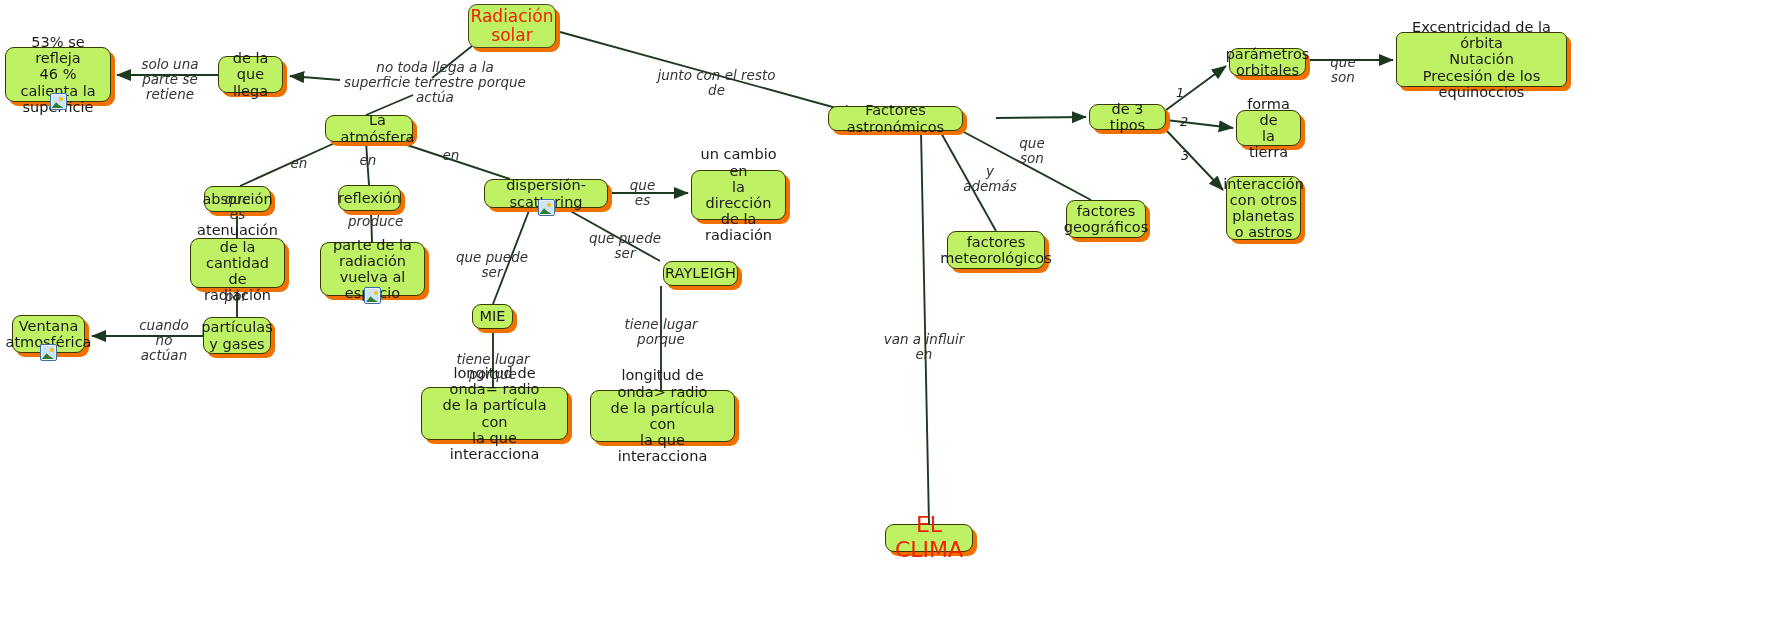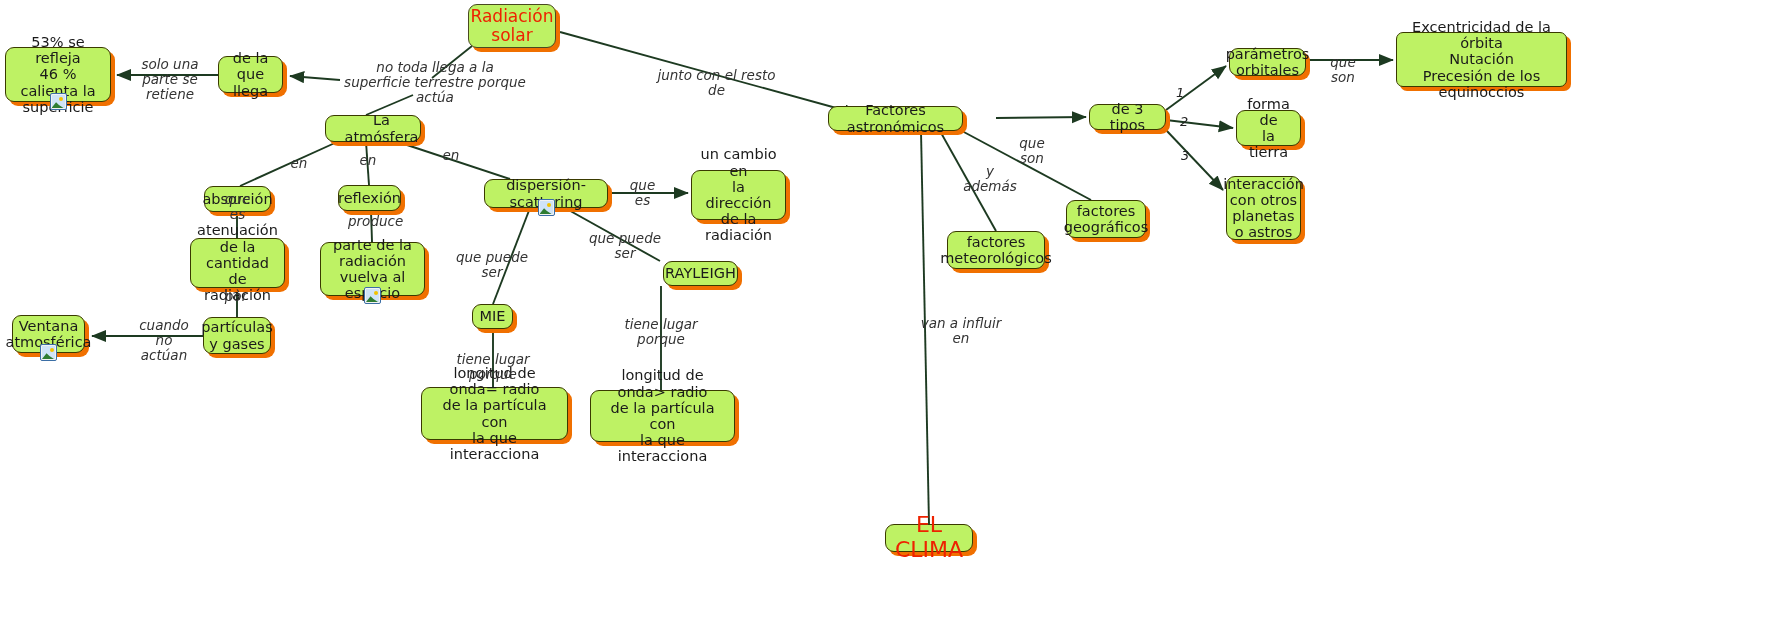--- a/index.html
+++ b/index.html
@@ -120,7 +120,7 @@
       </div>
       <div class="node" style="left: 218px; top: 56px; width: 65px; height: 37px;"><span>de la
 que llega</span></div>
-      <div class="node" style="left: 325px; top: 115px; width: 96px; height: 27px; padding-left: 25px;"><span>La atmósfera</span></div>
+      <div class="node" style="left: 325px; top: 115px; width: 88px; height: 27px; padding-left: 25px;"><span>La atmósfera</span></div>
       <div class="node" style="left: 204px; top: 186px; width: 67px; height: 26px;"><span>absorción</span></div>
       <div class="node" style="left: 338px; top: 185px; width: 63px; height: 26px;"><span>reflexión</span></div>
       <div class="node" style="left: 484px; top: 179px; width: 124px; height: 29px;"><span>dispersión-scattering</span></div>

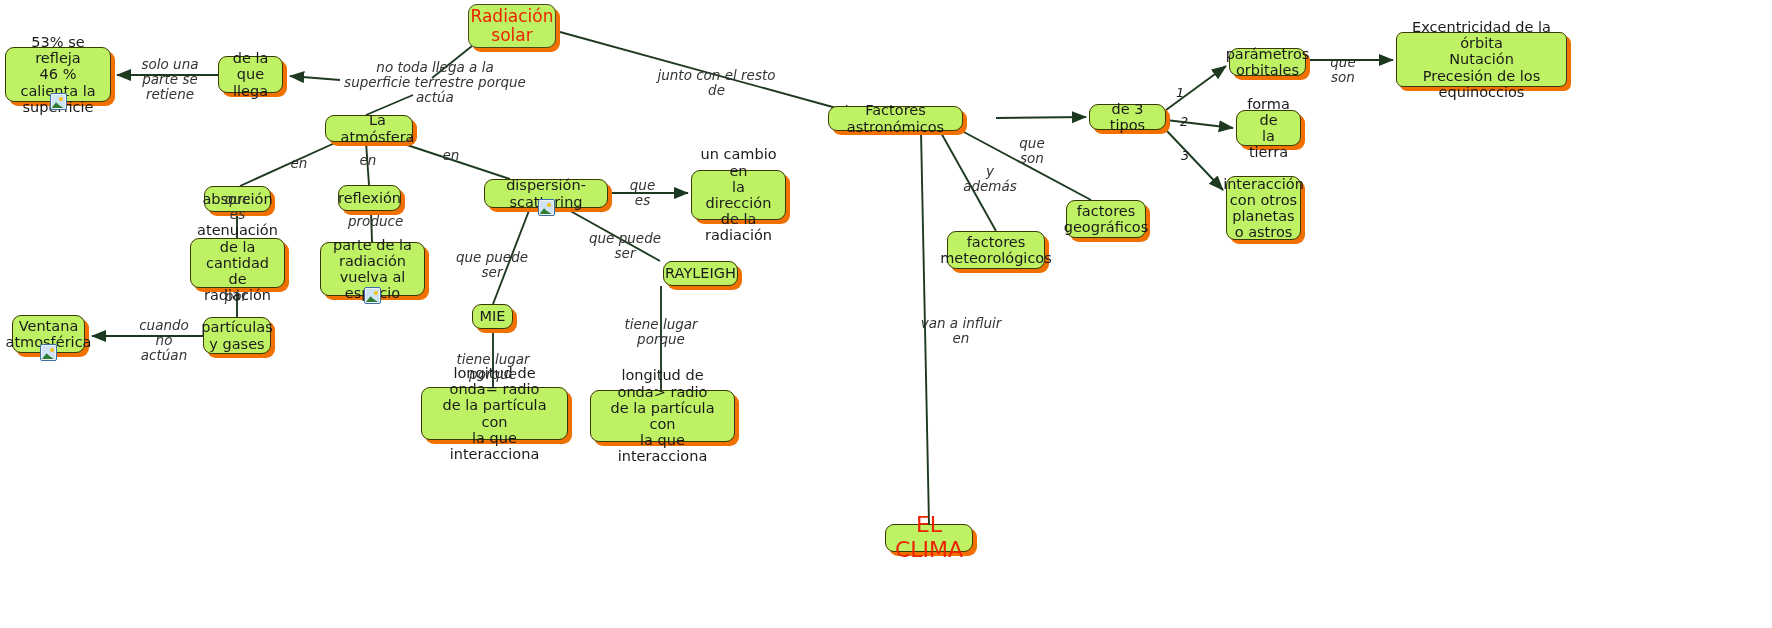--- a/index.html
+++ b/index.html
@@ -201,7 +201,7 @@
       <div class="lbl" style="left: 1017px; top: 118px; width: 30px; margin-top: 18px;">que
 son</div>
       <div class="lbl" style="left: 959px; top: 164px; width: 62px;">y además</div>
-      <div class="lbl" style="left: 876px; top: 316px; width: 96px; margin-left: 37px;">van a influir en</div>
+      <div class="lbl" style="left: 876px; top: 332px; width: 96px;">van a influir en</div>
       <div class="lbl" style="left: 1318px; top: 55px; width: 50px;">que son</div>
     </div>
   <div id="numbers-layer">

